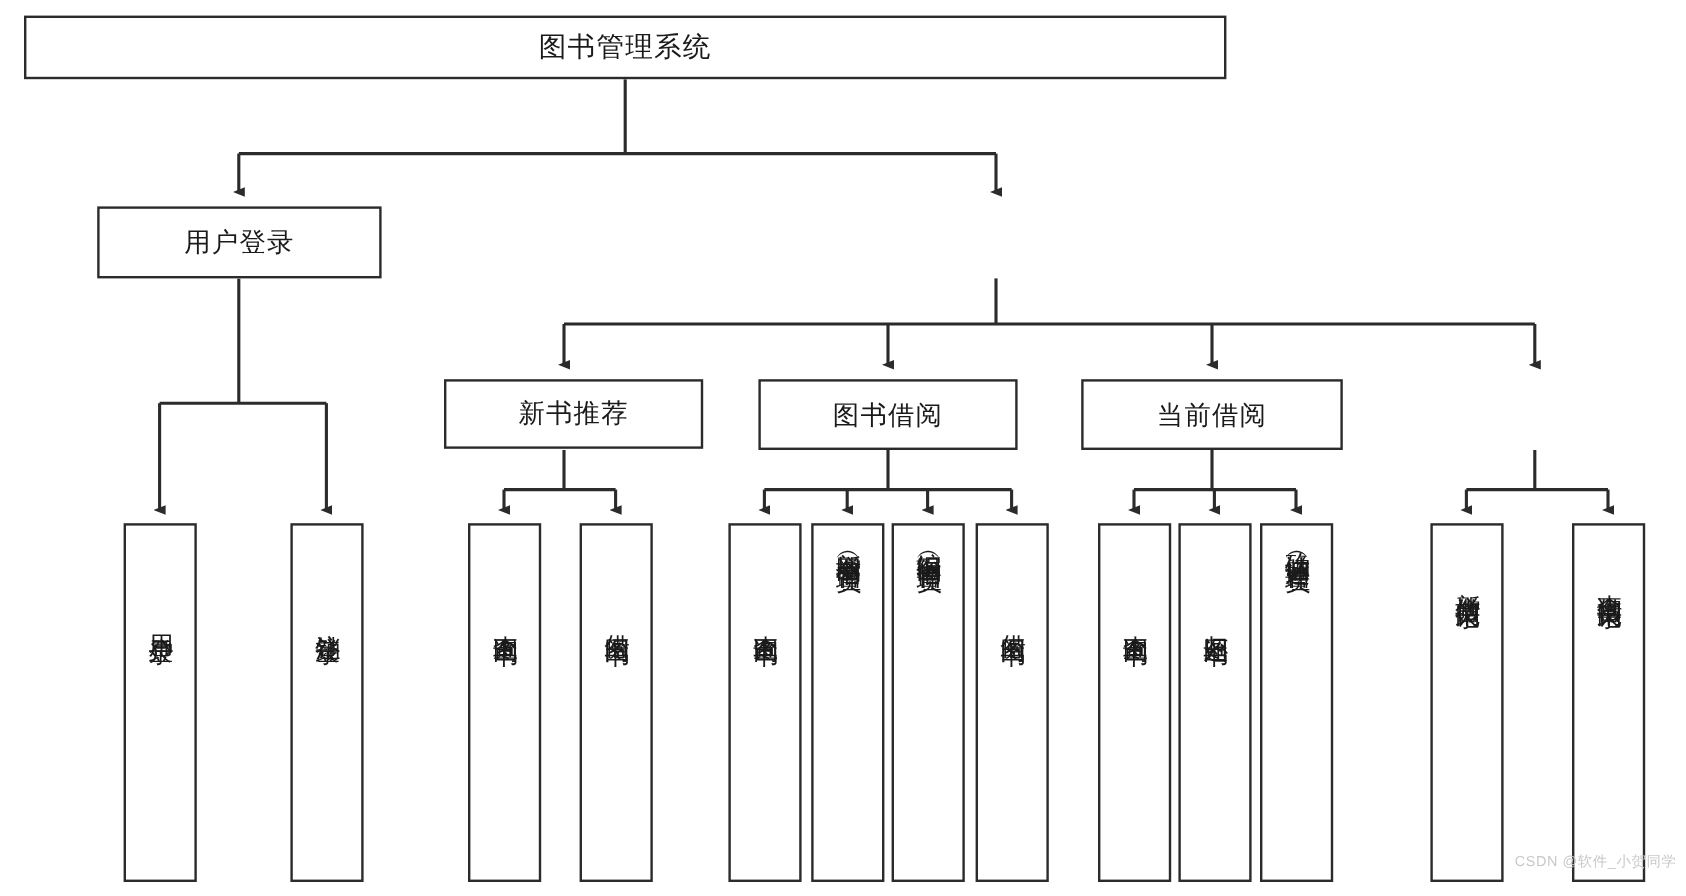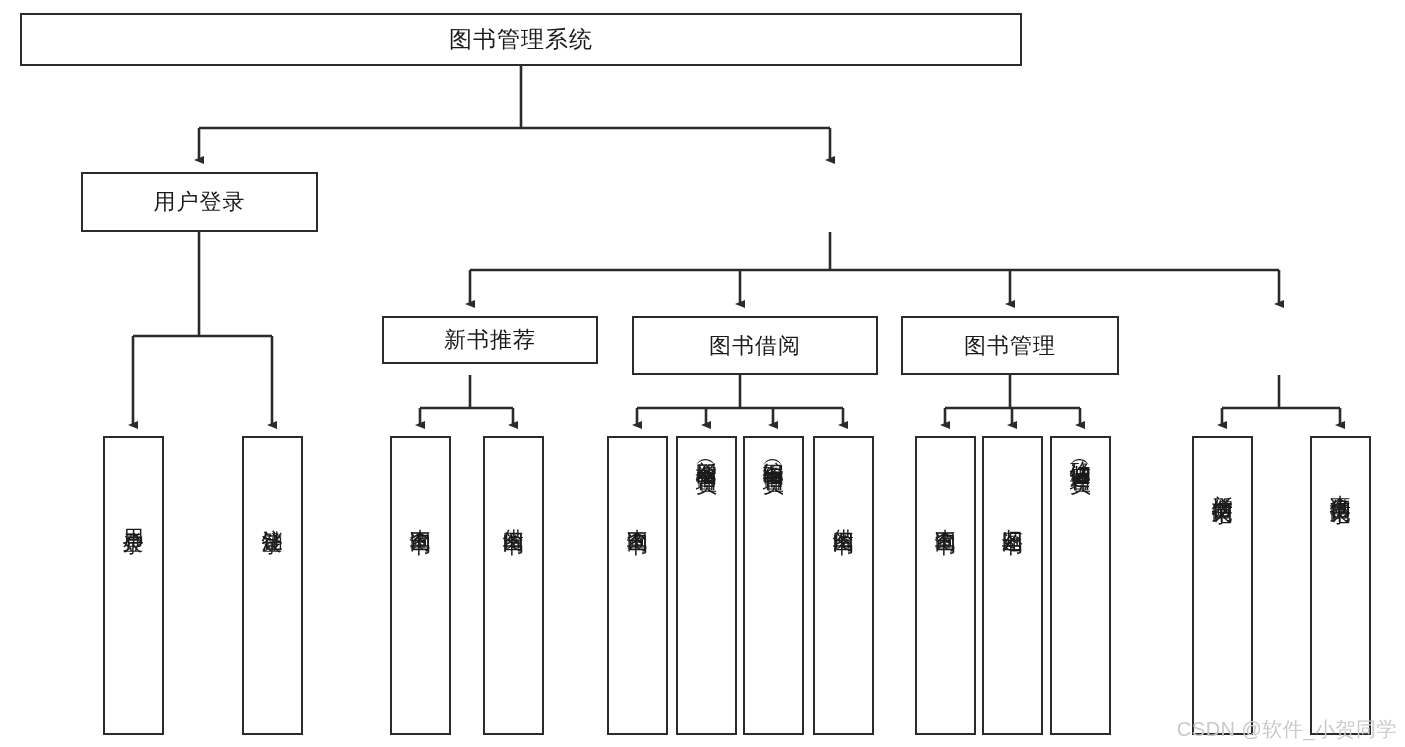--- a/index.html
+++ b/index.html
@@ -116,7 +116,7 @@
   </div>
 
 
-  <div class="node h" style="left:382px;top:316px;width:216px;height:48px;font-family:Liberation Mono, monospace;">
+  <div class="node h" style="left:370px;top:316px;width:216px;height:58px;font-family:Liberation Mono, monospace;">
     <span>新书推荐</span>
   </div>
 

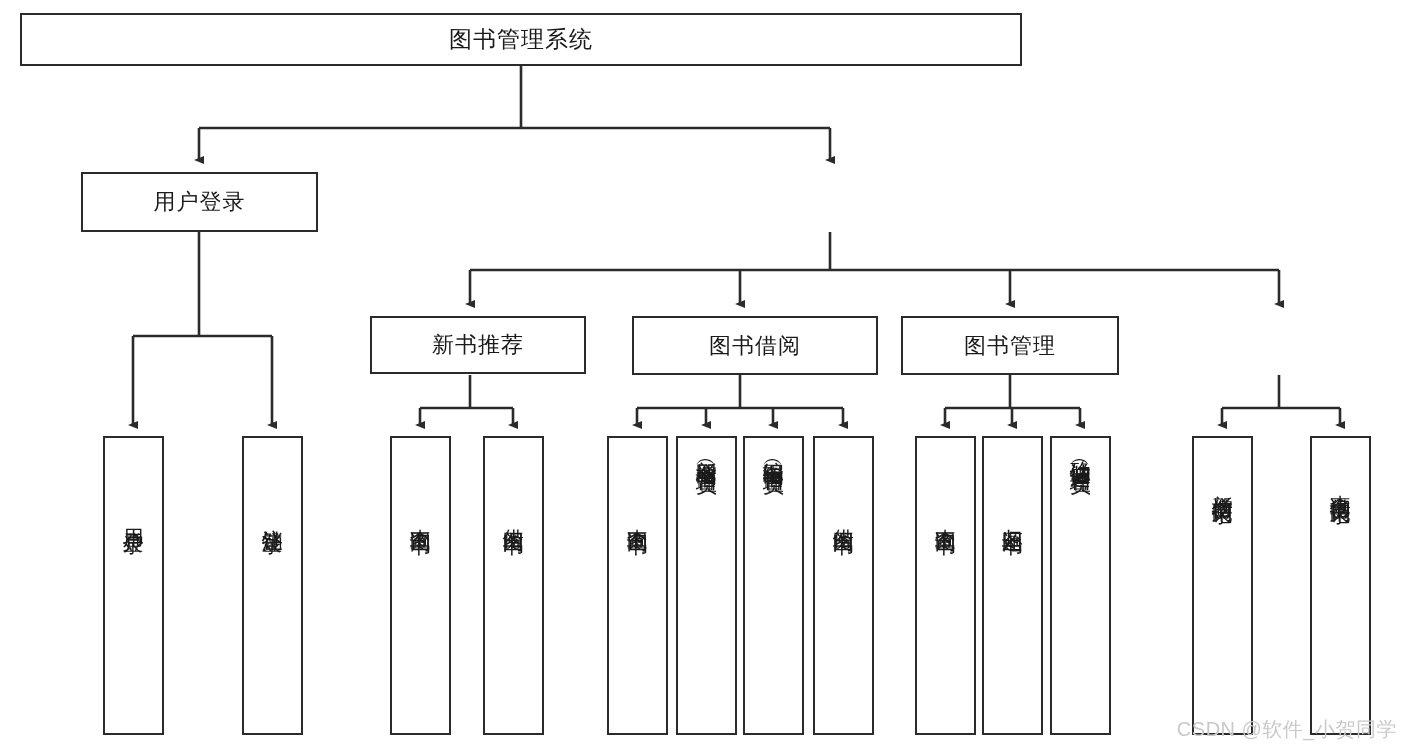--- a/index.html
+++ b/index.html
@@ -120,7 +120,7 @@
     <span>新书推荐</span>
   </div>
 
-  <div class="node h" style="left:632px;top:316px;width:246px;height:59px;">
+  <div class="node h" style="left:632px;top:316px;width:216px;height:59px;">
     <span>图书借阅</span>
   </div>
 

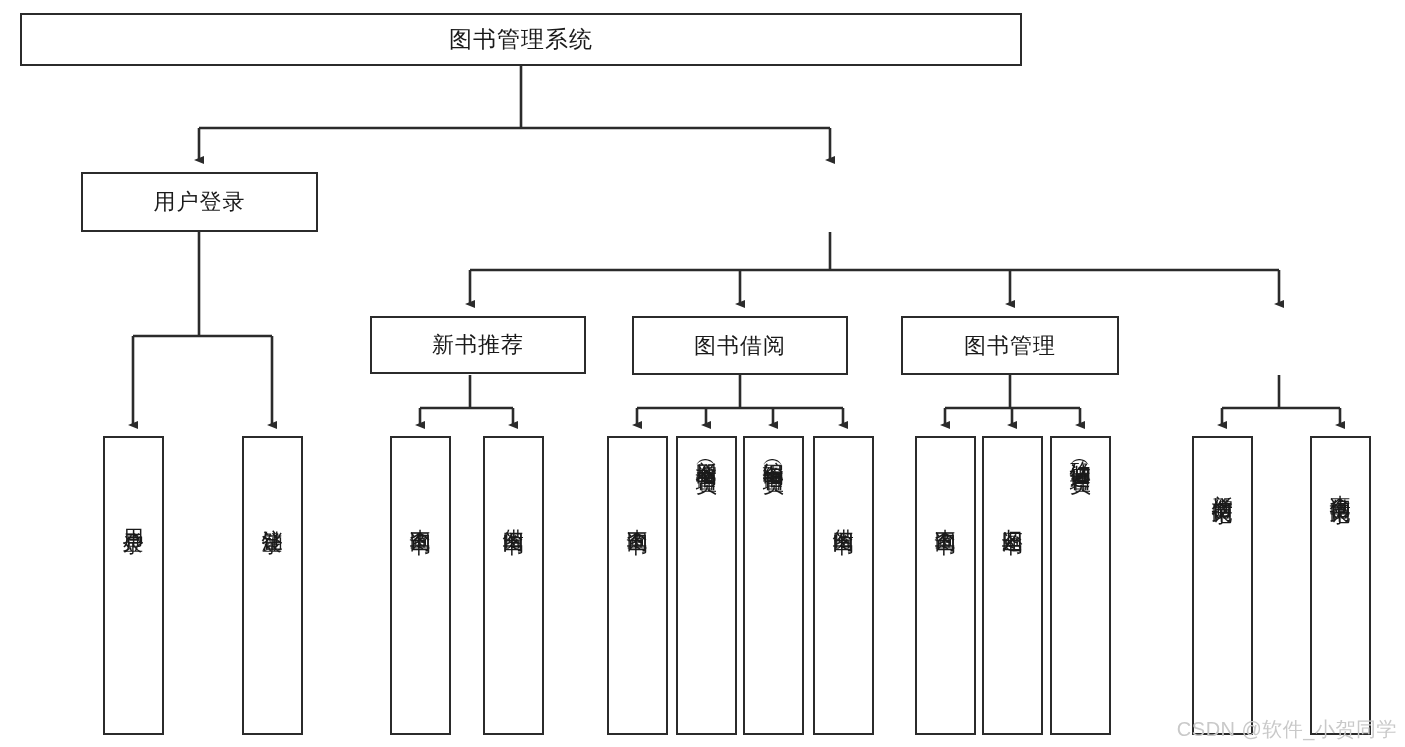--- a/index.html
+++ b/index.html
@@ -125,7 +125,7 @@
   </div>
 
   <div class="node h" style="left:901px;top:316px;width:218px;height:59px;">
-    <span>图书管理</span>
+    <span>当前借阅</span>
   </div>
 
 

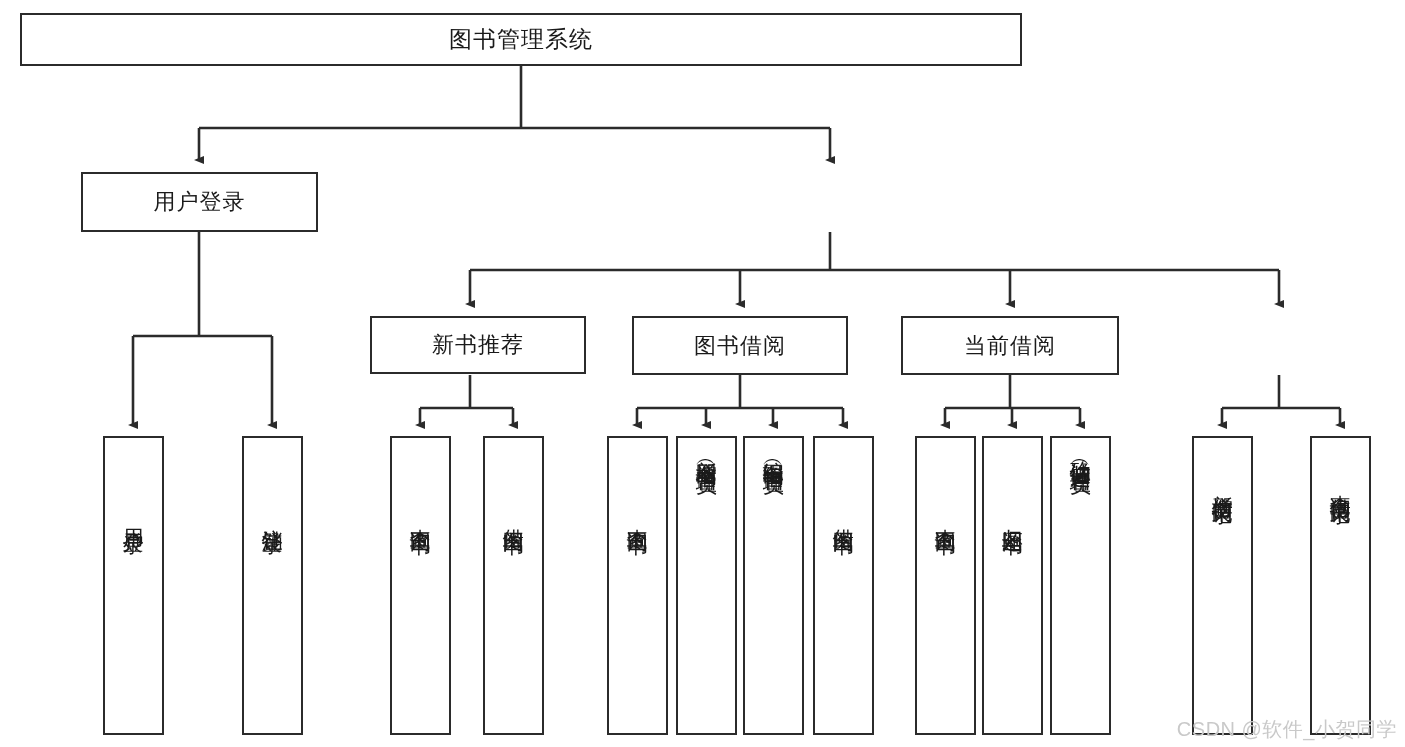--- a/index.html
+++ b/index.html
@@ -43,8 +43,8 @@
   }
   .watermark{
     position:absolute;
-    right:8px;bottom:4px;
-    font-size:20px;
+    right:8px;bottom:20px;
+    font-size:12px;
     color:#c9c9c9;
     letter-spacing:0.5px;
     white-space:nowrap;

